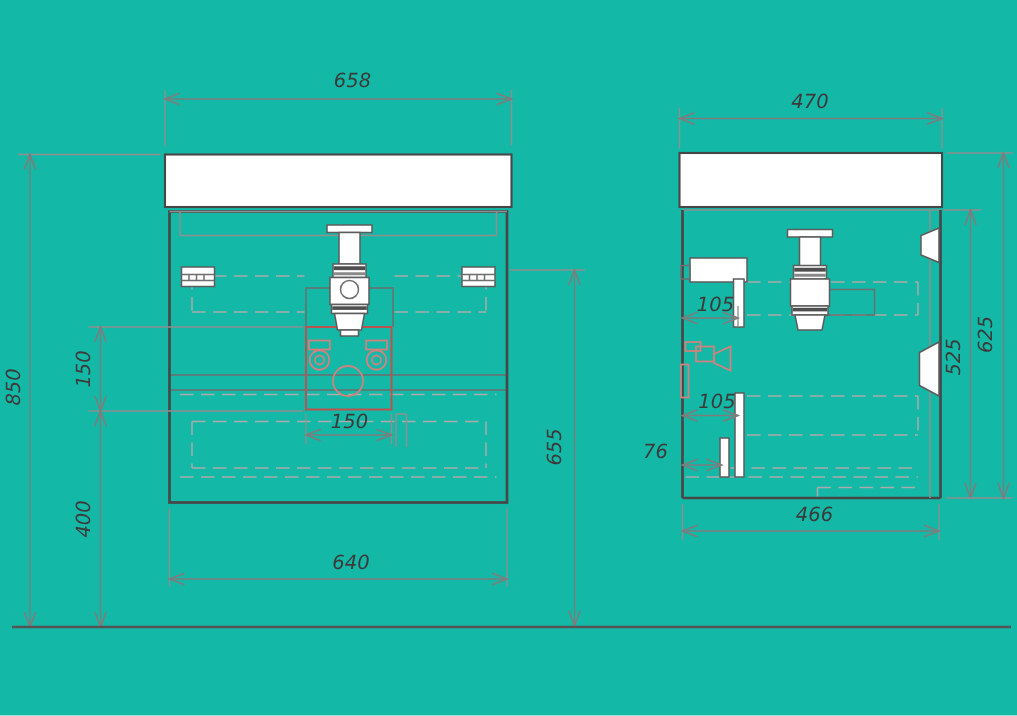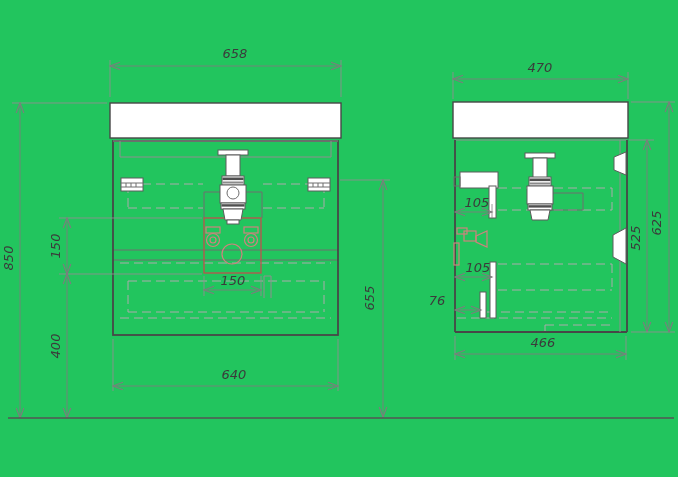--- a/index.html
+++ b/index.html
@@ -3,7 +3,7 @@
 <meta charset="utf-8">
 <style>
   html,body{margin:0;padding:0;background:#fff;}
-  #canvas{position:relative;width:678px;height:477px;background:#22c55e;overflow:hidden;
+  #canvas{position:relative;width:678px;height:477px;background:#14b8a6;overflow:hidden;
           font-family:"DejaVu Sans",sans-serif;}
   svg{position:absolute;left:0;top:0;}
   .outline{stroke:#474747;stroke-width:1.8;fill:none;}

